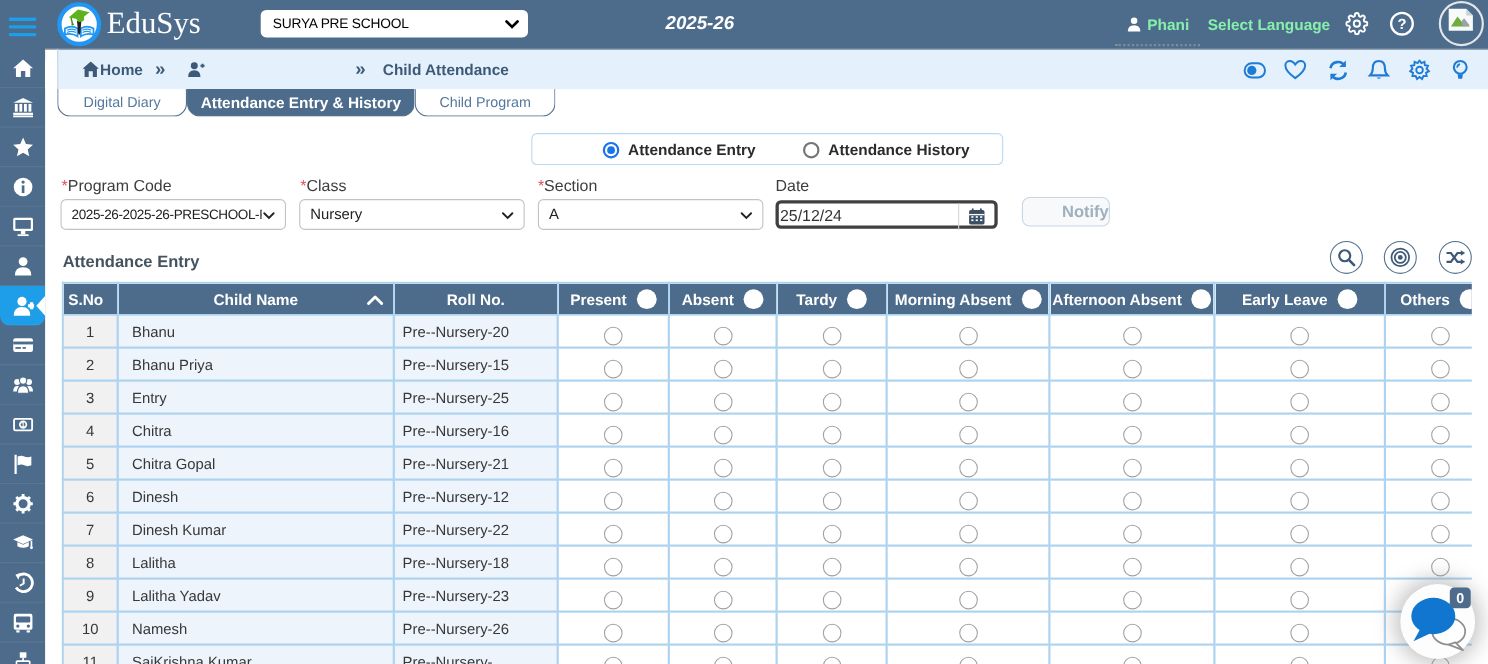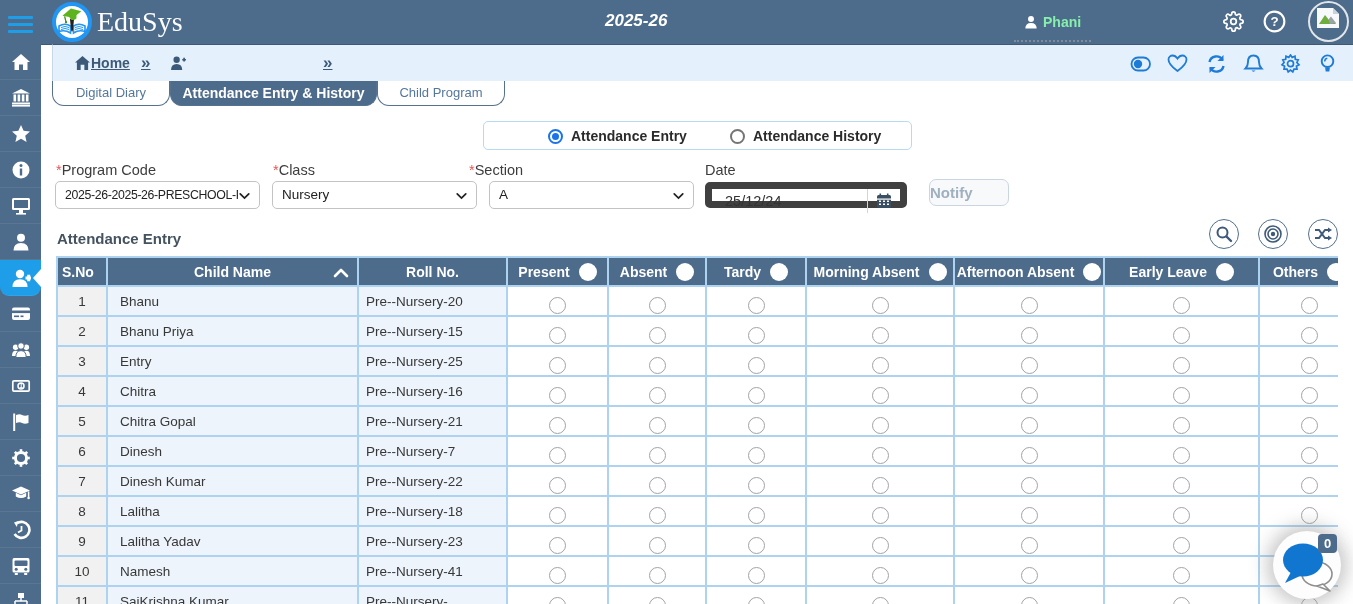--- a/index.html
+++ b/index.html
@@ -105,6 +105,11 @@
       </svg>
     </div>
     <div id="brand">EduSys</div>
+    <div id="schoolsel">SURYA PRE SCHOOL
+      <svg width="15" height="14" viewBox="0 0 14 14">
+          <path d="M2 4.5 L7 9.5 L12 4.5" stroke="#000" stroke-width="2.4" fill="none" stroke-linecap="round"></path>
+        </svg>
+    </div>
     <div id="year">2025-26</div>
     <div class="tb-item" id="phani">
       <svg width="14" height="14" viewBox="0 0 16 16">

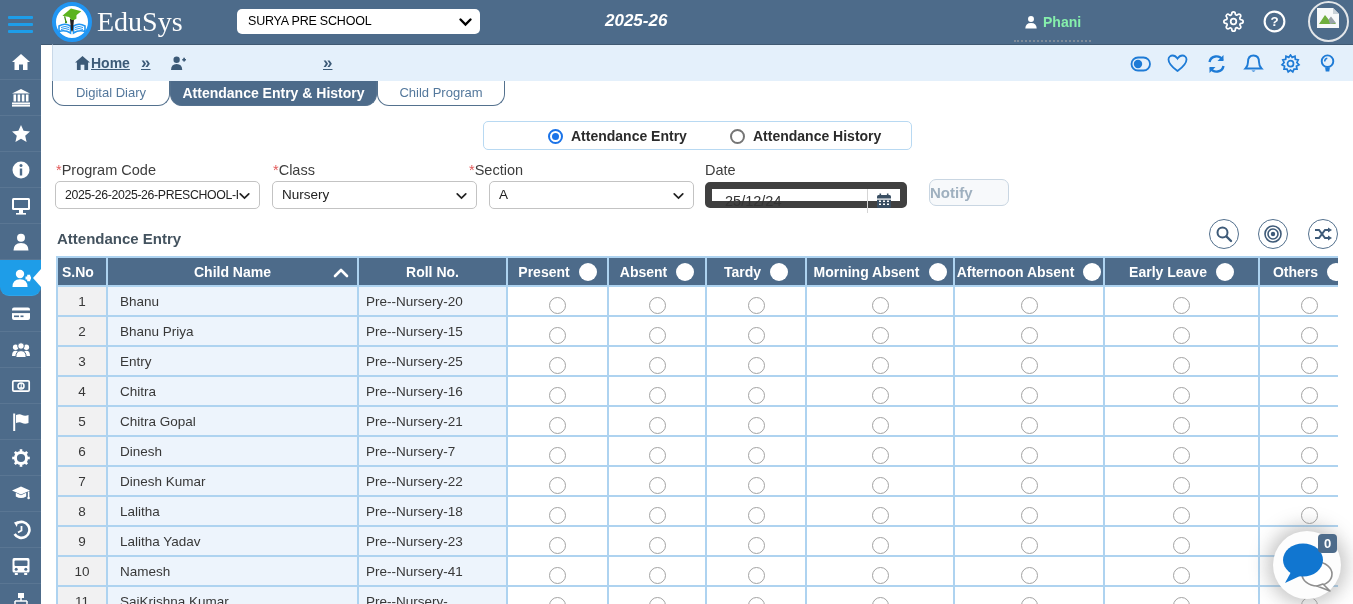--- a/index.html
+++ b/index.html
@@ -117,6 +117,7 @@
           <path d="M1.5 15.5 Q1.5 9 8 9 Q14.5 9 14.5 15.5 Z" fill="#fff"></path>
         </svg>Phani
     </div>
+    <div class="tb-item" id="selLang">Select Language</div>
     <svg style="position:absolute; left:1223px; top:11px;" width="21" height="21" viewBox="0 0 24 24" fill="none" stroke="#fff" stroke-width="2">
         <circle cx="12" cy="12" r="3.2"></circle>
         <path d="M19.4 15a1.65 1.65 0 0 0 .33 1.82l.06.06a2 2 0 1 1-2.83 2.83l-.06-.06a1.65 1.65 0 0 0-1.82-.33 1.65 1.65 0 0 0-1 1.51V21a2 2 0 1 1-4 0v-.09A1.65 1.65 0 0 0 9 19.4a1.65 1.65 0 0 0-1.82.33l-.06.06a2 2 0 1 1-2.83-2.83l.06-.06a1.65 1.65 0 0 0 .33-1.82 1.65 1.65 0 0 0-1.51-1H3a2 2 0 1 1 0-4h.09A1.65 1.65 0 0 0 4.6 9a1.65 1.65 0 0 0-.33-1.82l-.06-.06a2 2 0 1 1 2.83-2.83l.06.06a1.65 1.65 0 0 0 1.82.33H9a1.65 1.65 0 0 0 1-1.51V3a2 2 0 1 1 4 0v.09a1.65 1.65 0 0 0 1 1.51 1.65 1.65 0 0 0 1.82-.33l.06-.06a2 2 0 1 1 2.83 2.83l-.06.06a1.65 1.65 0 0 0-.33 1.82V9a1.65 1.65 0 0 0 1.51 1H21a2 2 0 1 1 0 4h-.09a1.65 1.65 0 0 0-1.51 1z"></path>

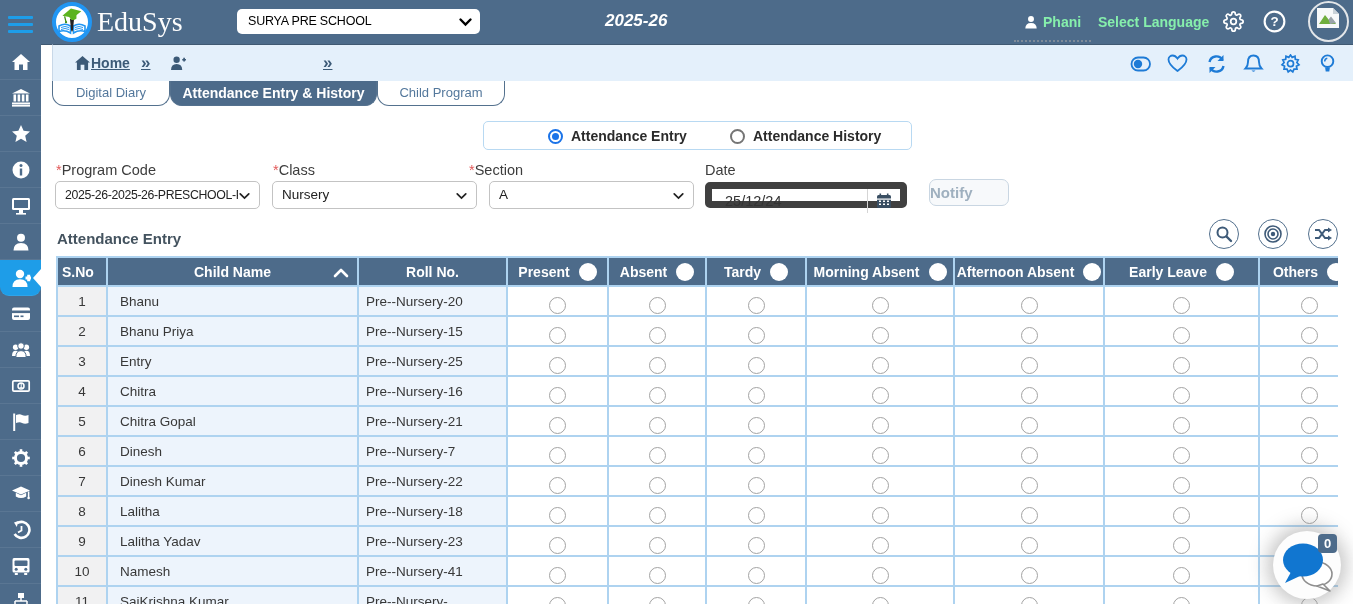--- a/index.html
+++ b/index.html
@@ -31,7 +31,7 @@
 
 #crumb { position:absolute; left:52px; top:44px; width:1301px; height:37px; background:#e4f0fb; border-top:1px solid #405972; border-left:1px solid #c8d8e8; }
 #whitegap { position:absolute; left:41px; top:44px; width:11px; height:37px; background:#fff; border-top:1px solid #405972; }
-.crumb-txt { position:absolute; top:0; line-height:36px; font-size:14px; font-weight:bold; color:#3c5a77; white-space:nowrap;text-decoration:underline; }
+.crumb-txt { position:absolute; top:0; line-height:36px; font-size:14px; font-weight:bold; color:#3c5a77; white-space:nowrap; }
 .crumb-ic { position:absolute; top:8px; }
 
 

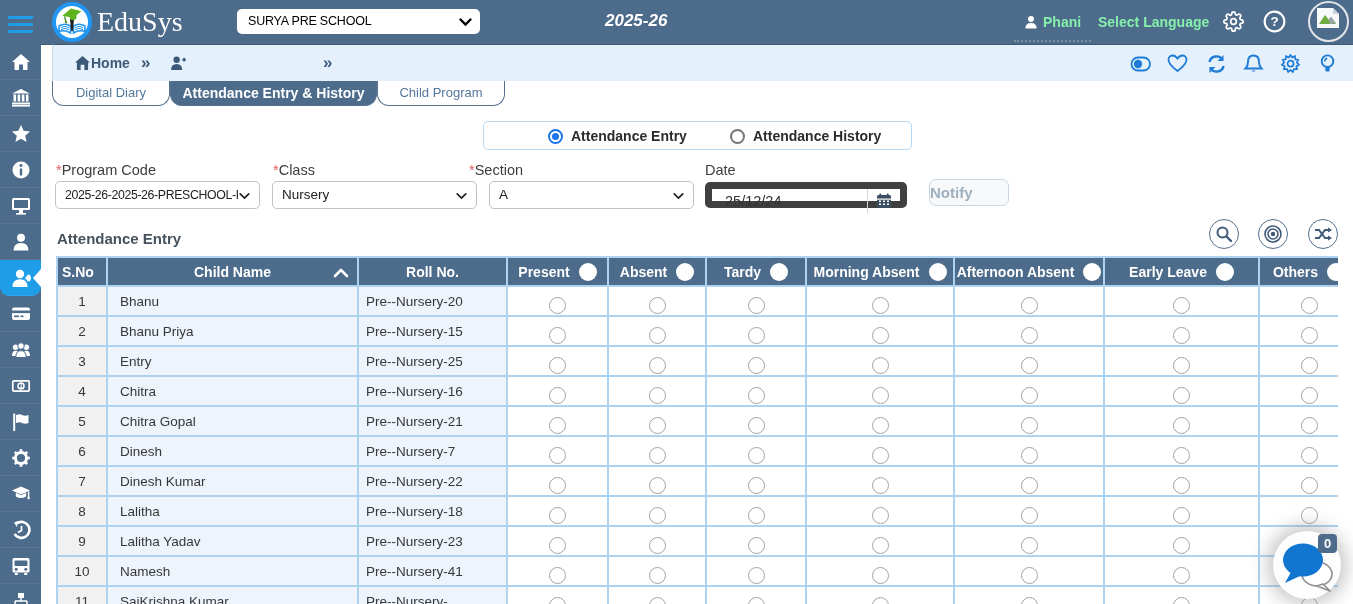--- a/index.html
+++ b/index.html
@@ -281,6 +281,7 @@
         <path d="M13 4 L17 4 M15 2 L15 6" stroke="#3c5a77" stroke-width="1.8"></path>
       </svg>
     <div class="crumb-txt" style="left:270px; font-size:17px;">»</div>
+    <div class="crumb-txt" style="left:295px;">Child Attendance</div>
     <span id="crumbicons"><svg style="position:absolute; left:1077px; top:9px;" width="21" height="20" viewBox="0 0 20 20">
           <rect x="1" y="3.5" width="18.5" height="13" rx="6.5" fill="none" stroke="#1e7bd6" stroke-width="1.8"></rect>
           <circle cx="7.5" cy="10" r="4.2" fill="#1e7bd6"></circle>

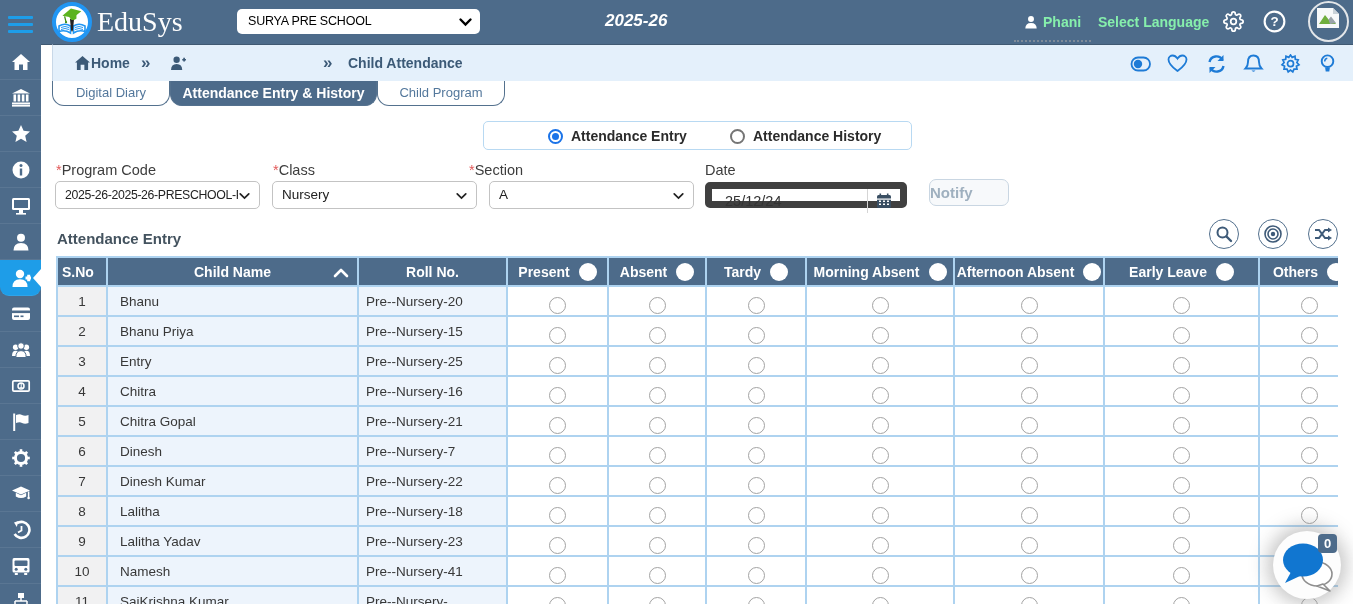--- a/index.html
+++ b/index.html
@@ -316,7 +316,7 @@
 
   <div class="flabel" style="left:56px;"><b>*</b>Program Code</div>
   <div class="flabel" style="left:273px;"><b>*</b>Class</div>
-  <div class="flabel" style="left:469px;text-align:right;"><b>*</b>Section</div>
+  <div class="flabel" style="left:489px;text-align:right;"><b>*</b>Section</div>
   <div class="flabel" style="left:705px;">Date</div>
   <div class="fsel" style="left:55px; font-size:12.3px; letter-spacing:-0.35px;">
       <span class="seltxt">2025-26-2025-26-PRESCHOOL-PS·</span>

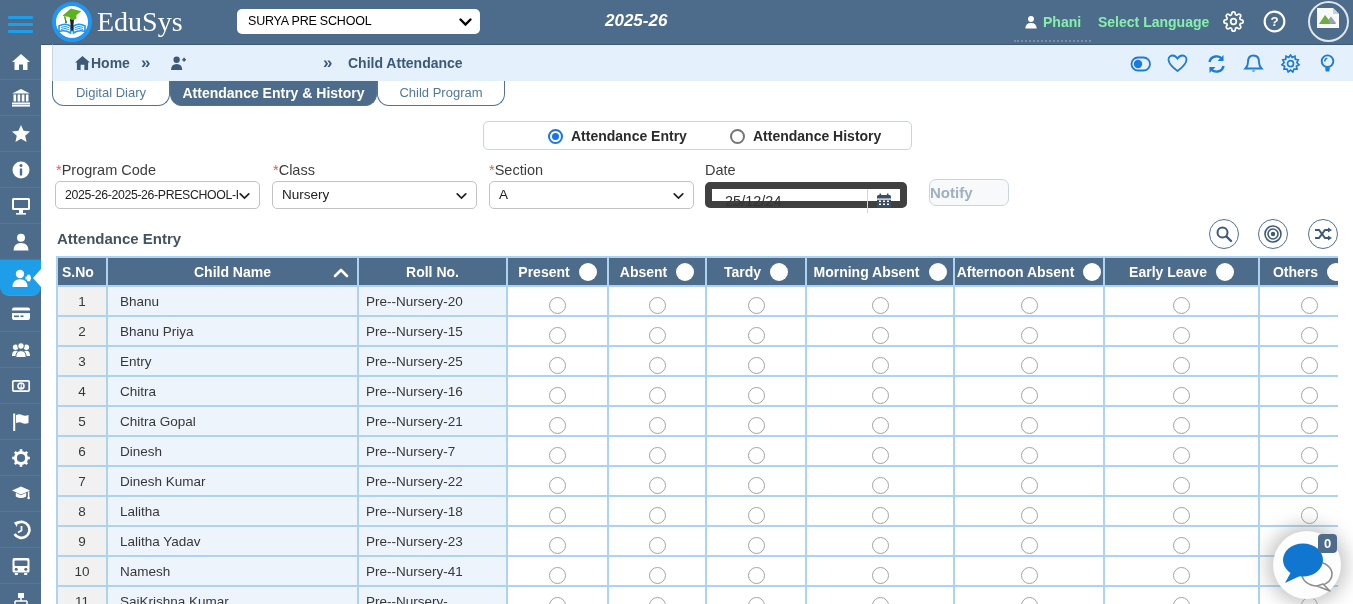--- a/index.html
+++ b/index.html
@@ -51,7 +51,7 @@
 .fsel { position:absolute; top:181px; width:205px; height:28px; background:#fff; border:1px solid #c3c3c3; border-radius:5px; font-size:13.5px; color:#222; line-height:26px; padding-left:9px; white-space:nowrap; overflow:hidden; }
 .fsel svg { position:absolute; right:8px; top:8px; background:#fff; }
 .seltxt { display:block; overflow:hidden; margin-right:13px; }
-#datebox { position:absolute; left:705px; top:182px; width:202px; height:26px; background:#fff; border:7px solid #404040; border-radius:5px; font-size:14.5px; color:#333; line-height:24px; padding-left:13px; }
+#datebox { position:absolute; left:705px; top:182px; width:202px; height:26px; background:#fff; border:3px solid #404040; border-radius:5px; font-size:14.5px; color:#333; line-height:24px; padding-left:1px; }
 #dateico { position:absolute; right:0; top:0; width:33px; height:24px; border-left:1px solid #d5d5d5; text-align:center; }
 #notify { position:absolute; left:929px; top:179px; width:80px; height:27px; background:#f7f9fb; border:1px solid #c9d6e2; border-radius:7px; color:#9fb0bf; font-size:15px; font-weight:bold; text-align:left; line-height:25px; }
 

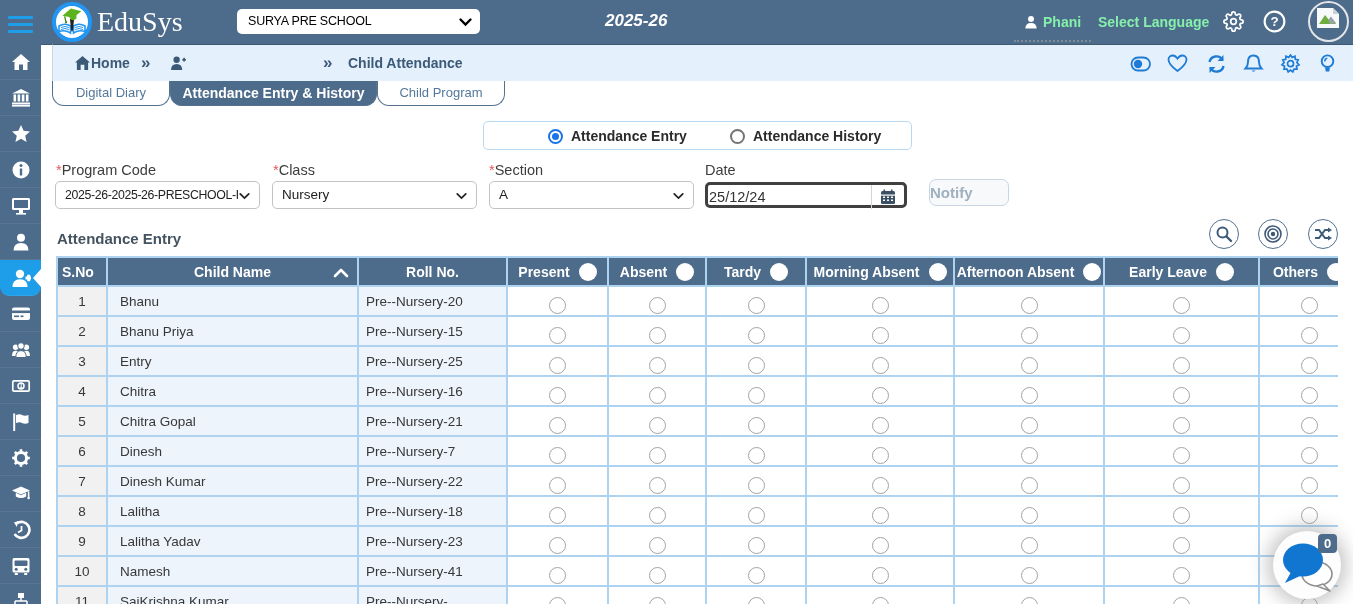--- a/index.html
+++ b/index.html
@@ -53,7 +53,7 @@
 .seltxt { display:block; overflow:hidden; margin-right:13px; }
 #datebox { position:absolute; left:705px; top:182px; width:202px; height:26px; background:#fff; border:3px solid #404040; border-radius:5px; font-size:14.5px; color:#333; line-height:24px; padding-left:1px; }
 #dateico { position:absolute; right:0; top:0; width:33px; height:24px; border-left:1px solid #d5d5d5; text-align:center; }
-#notify { position:absolute; left:929px; top:179px; width:80px; height:27px; background:#f7f9fb; border:1px solid #c9d6e2; border-radius:7px; color:#9fb0bf; font-size:15px; font-weight:bold; text-align:left; line-height:25px; }
+#notify { position:absolute; left:929px; top:179px; width:80px; height:27px; background:#f7f9fb; border:1px solid #c9d6e2; border-radius:7px; color:#9fb0bf; font-size:15px; font-weight:bold; text-align:right; line-height:25px; }
 
 
 #aehead { position:absolute; left:57px; top:230px; font-size:15px; font-weight:bold; color:#44535f; }

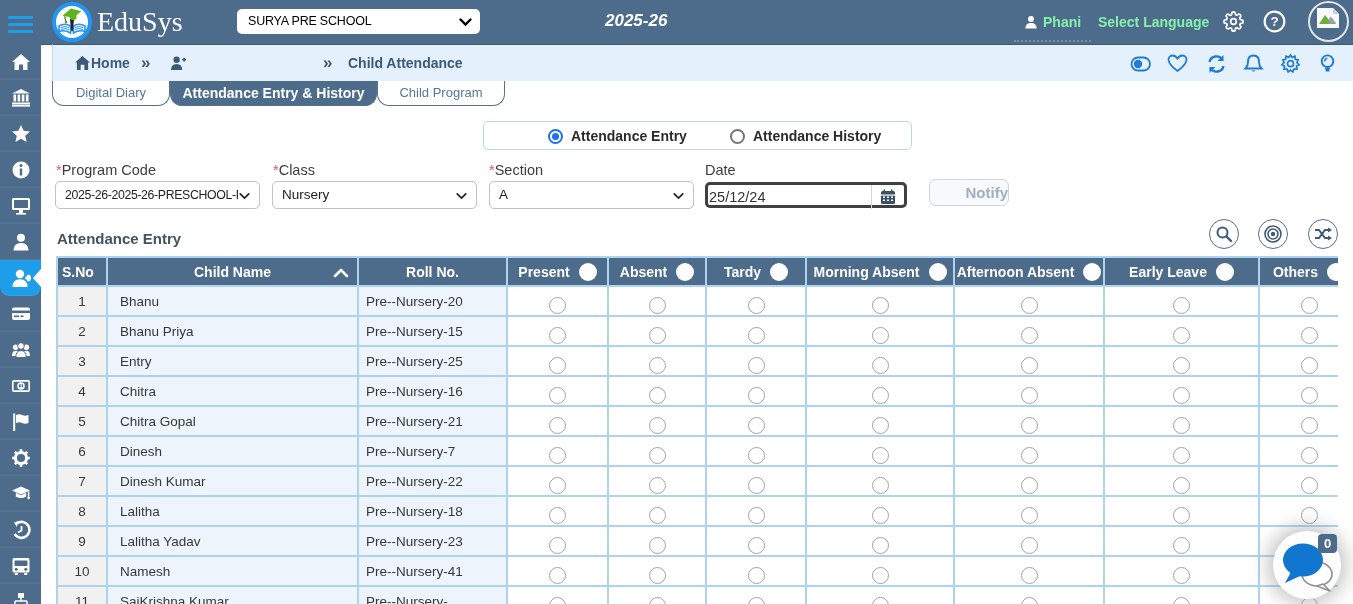--- a/index.html
+++ b/index.html
@@ -537,7 +537,7 @@
           <tr class="datarow">
             <td class="sno">6</td>
             <td class="name">Dinesh</td>
-            <td class="roll">Pre--Nursery-7</td>
+            <td class="roll">Pre--Nursery-12</td>
             <td class="rad">
               <span class="cellradio"></span>
             </td>

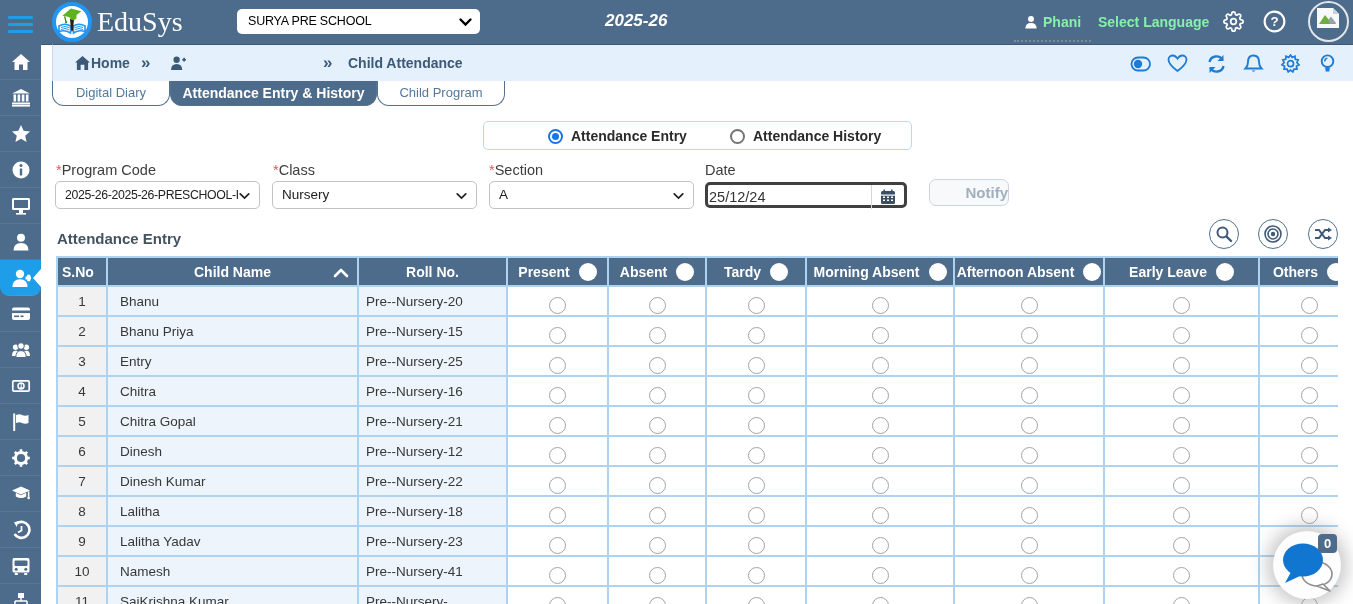--- a/index.html
+++ b/index.html
@@ -641,7 +641,7 @@
           <tr class="datarow">
             <td class="sno">10</td>
             <td class="name">Namesh</td>
-            <td class="roll">Pre--Nursery-41</td>
+            <td class="roll">Pre--Nursery-26</td>
             <td class="rad">
               <span class="cellradio"></span>
             </td>

